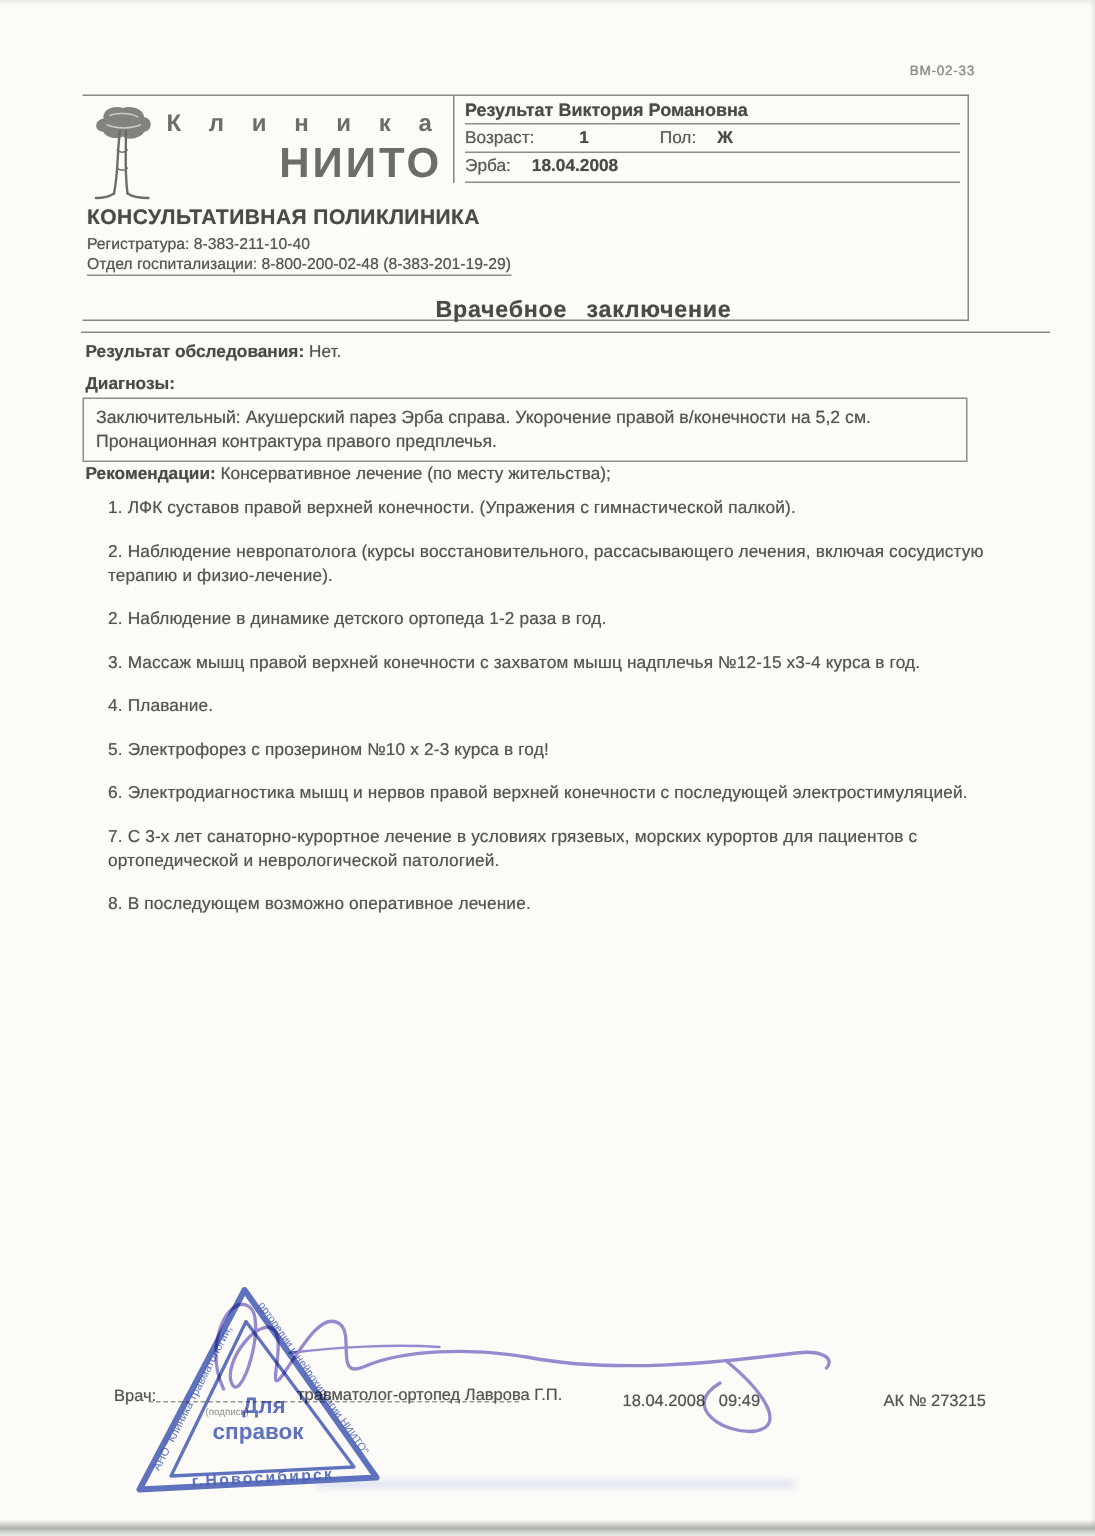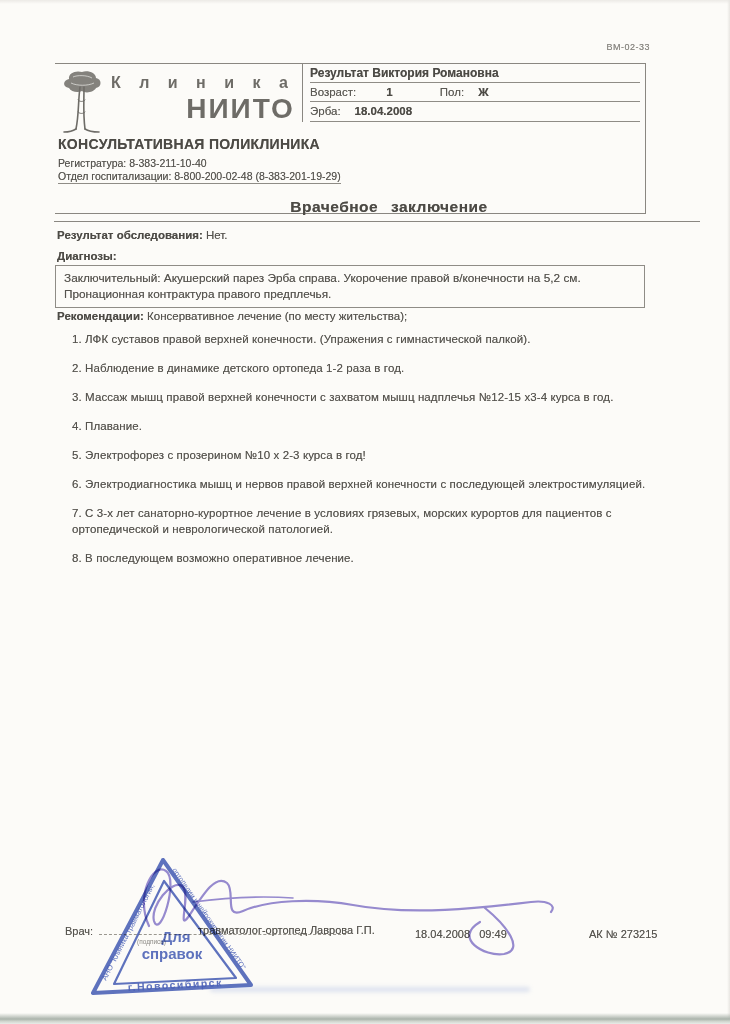--- a/index.html
+++ b/index.html
@@ -154,6 +154,7 @@
 
   <div class="items-list txt">
       <div class="list-item">1. ЛФК  суставов правой верхней конечности. (Упражения с гимнастической палкой).</div>
+      <div class="list-item">2. Наблюдение невропатолога (курсы восстановительного, рассасывающего лечения, включая сосудистую терапию и  физио-лечение).</div>
       <div class="list-item">2. Наблюдение в динамике детского ортопеда 1-2 раза в год.</div>
       <div class="list-item">3. Массаж мышц правой верхней конечности с захватом мышц надплечья №12-15 х3-4 курса в год.</div>
       <div class="list-item">4. Плавание.</div>

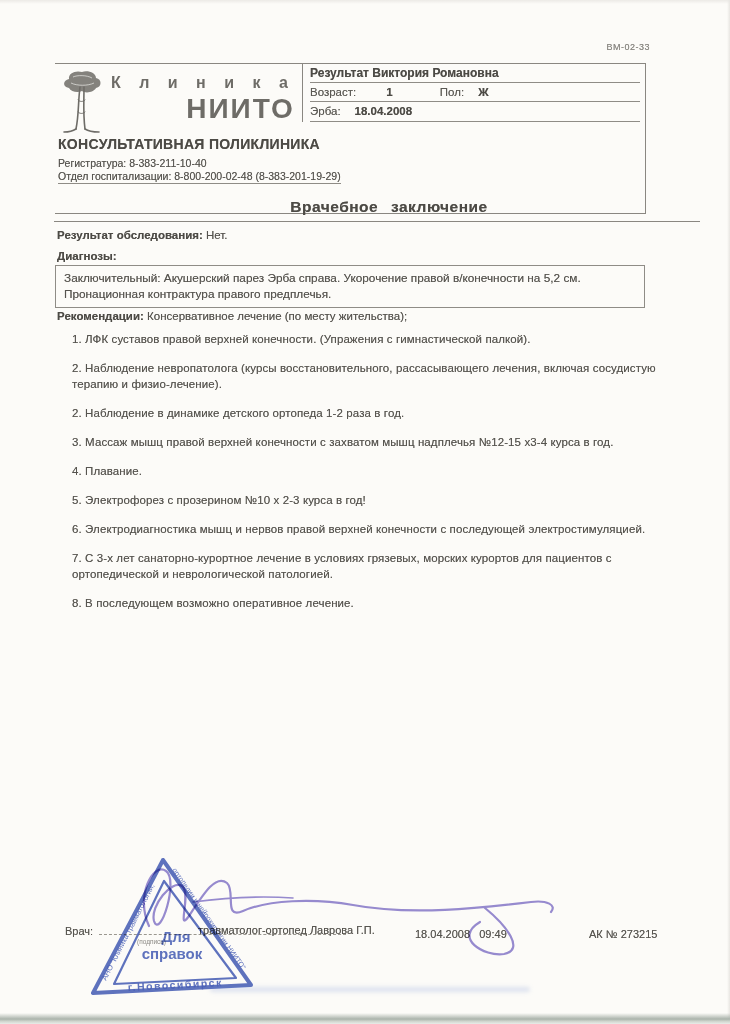--- a/index.html
+++ b/index.html
@@ -73,7 +73,7 @@
   .list-item{font-size:11.5px;line-height:16px;margin-bottom:13px;letter-spacing:0.1px;}
 
   
-  .doctor-label{position:absolute;left:65px;top:925px;font-size:11px;}
+  .doctor-label{position:absolute;left:76px;top:925px;font-size:11px;}
   .sig-line{position:absolute;left:99px;top:921px;width:247px;height:14px;border-bottom:1.2px dashed #9a978f;}
   .sig-caption{position:absolute;left:137px;top:938px;font-size:6.5px;color:#8d8b86;}
   .doctor-title{position:absolute;left:198px;top:924px;font-size:11px;}

